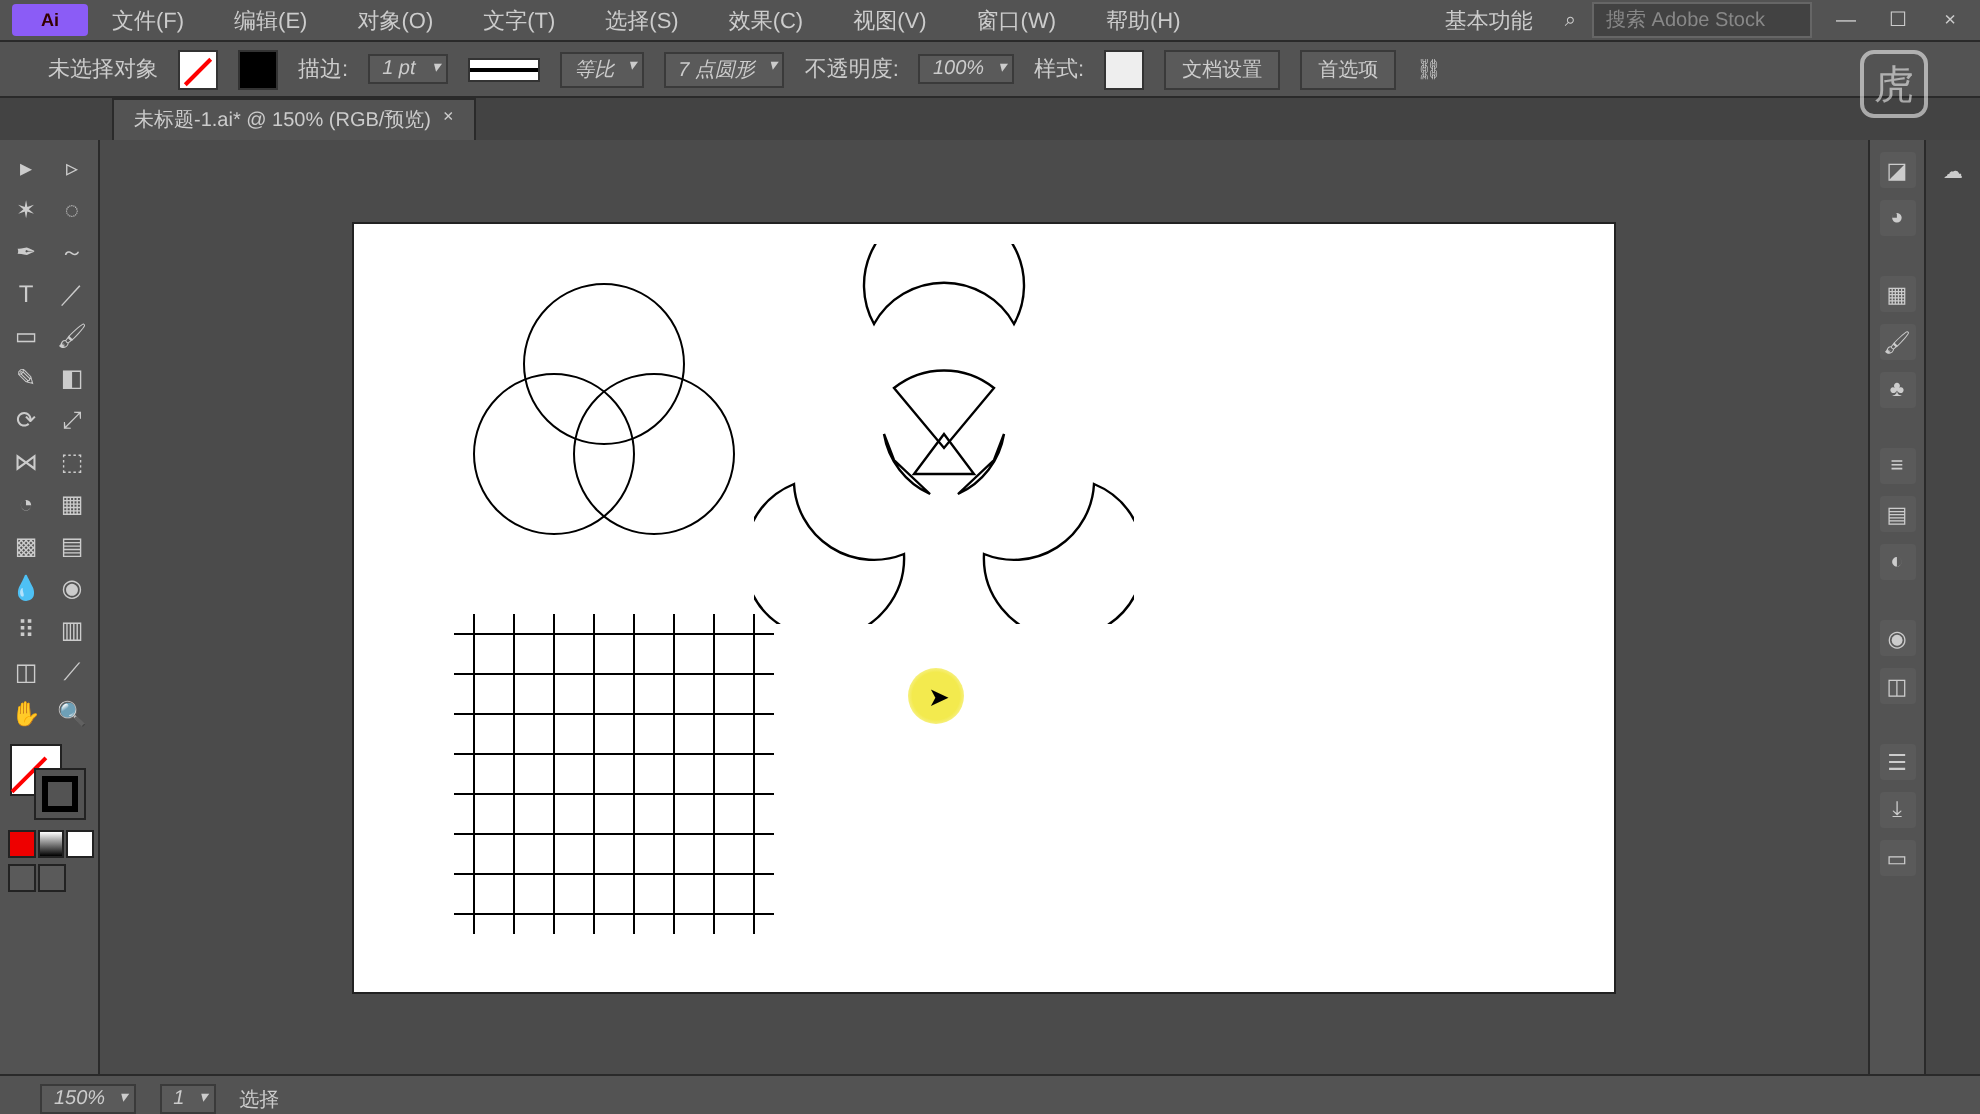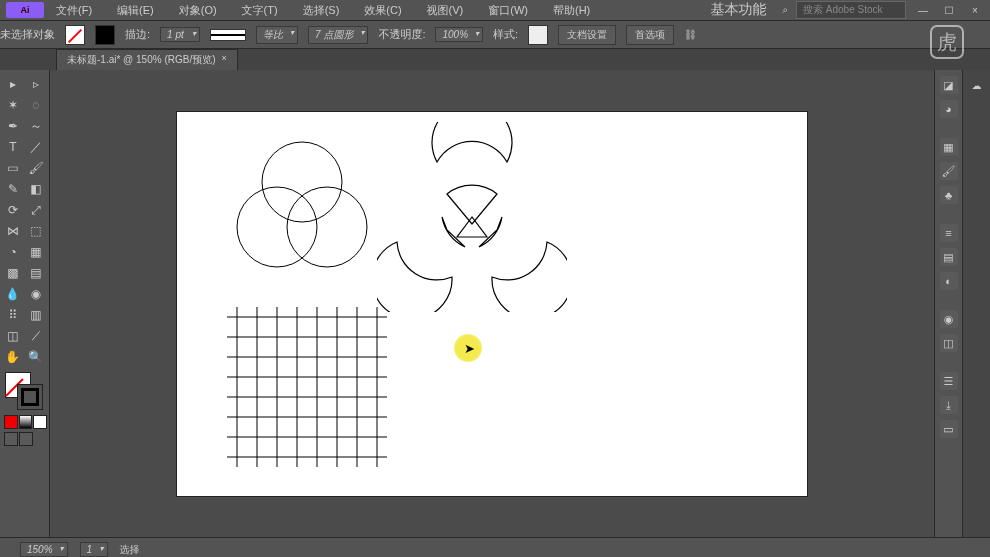--- a/index.html
+++ b/index.html
@@ -9,7 +9,7 @@
 .menubar { display: flex; gap: 25px; margin-left: 12px; }
 .menubar span { font-size: 11px; cursor: pointer; }
 .title-right { margin-left: auto; display: flex; align-items: center; gap: 8px; }
-.workspace-label { font-size: 14px; padding: 0 8px; text-align: center; }
+.workspace-label { font-size: 11px; padding: 0 8px; text-align: center; }
 .search-box { background: #424242; border: 1px solid #666; padding: 1px 6px; font-size: 10px; color: #888; width: 110px; }
 .win-ctrl { width: 18px; height: 14px; display: flex; align-items: center; justify-content: center; cursor: pointer; }
 .controlbar { height: 28px; background: #535353; border-top: 1px solid #2a2a2a; display: flex; align-items: center; padding: 0 0; gap: 10px; }

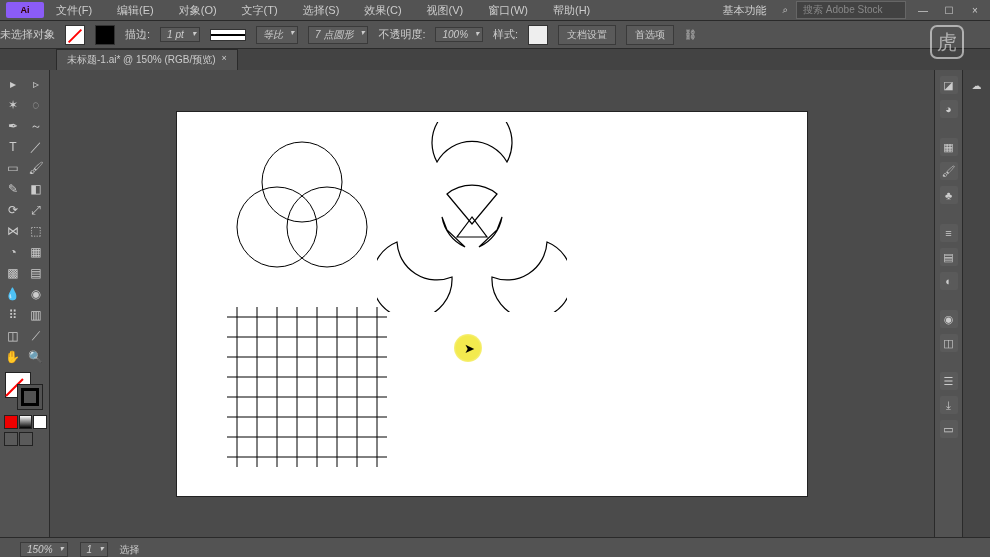--- a/index.html
+++ b/index.html
@@ -12,7 +12,7 @@
 .workspace-label { font-size: 11px; padding: 0 8px; text-align: center; }
 .search-box { background: #424242; border: 1px solid #666; padding: 1px 6px; font-size: 10px; color: #888; width: 110px; }
 .win-ctrl { width: 18px; height: 14px; display: flex; align-items: center; justify-content: center; cursor: pointer; }
-.controlbar { height: 28px; background: #535353; border-top: 1px solid #2a2a2a; display: flex; align-items: center; padding: 0 0; gap: 10px; }
+.controlbar { height: 28px; background: #535353; border-top: 1px solid #2a2a2a; display: flex; align-items: center; padding: 0 24px; gap: 10px; }
 .ctrl-label { font-size: 11px; }
 .swatch { width: 20px; height: 20px; border: 1px solid #333; }
 .swatch.nofill { background: white; position: relative; }

